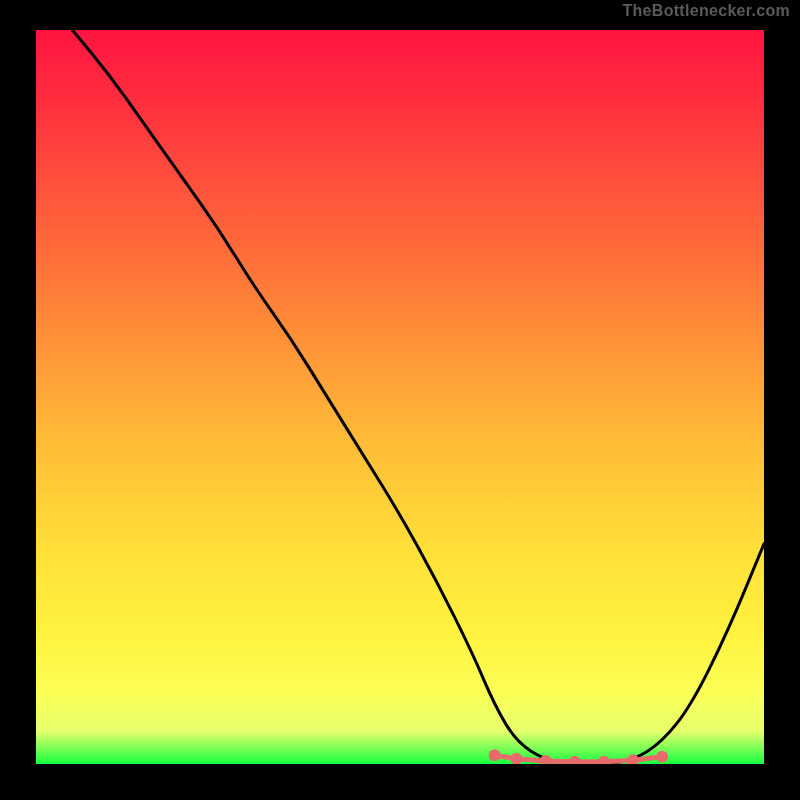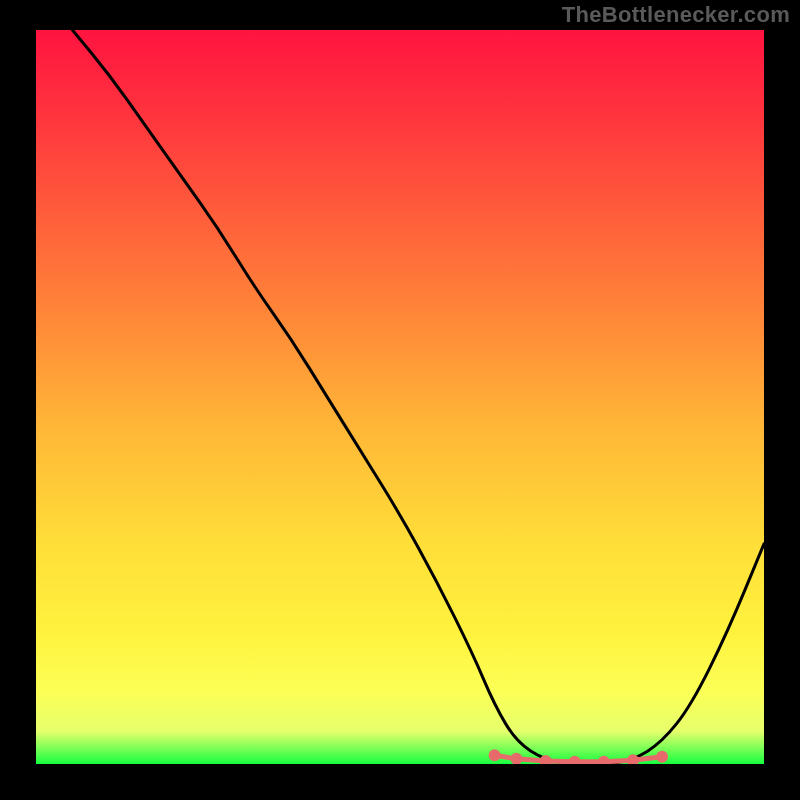--- a/index.html
+++ b/index.html
@@ -22,7 +22,7 @@
     top: 2px;
     right: 10px;
     color: #5a5a5a;
-    font-size: 22px;
+    font-size: 16px;
     font-weight: 600;
     letter-spacing: 0.3px;
     z-index: 5;

